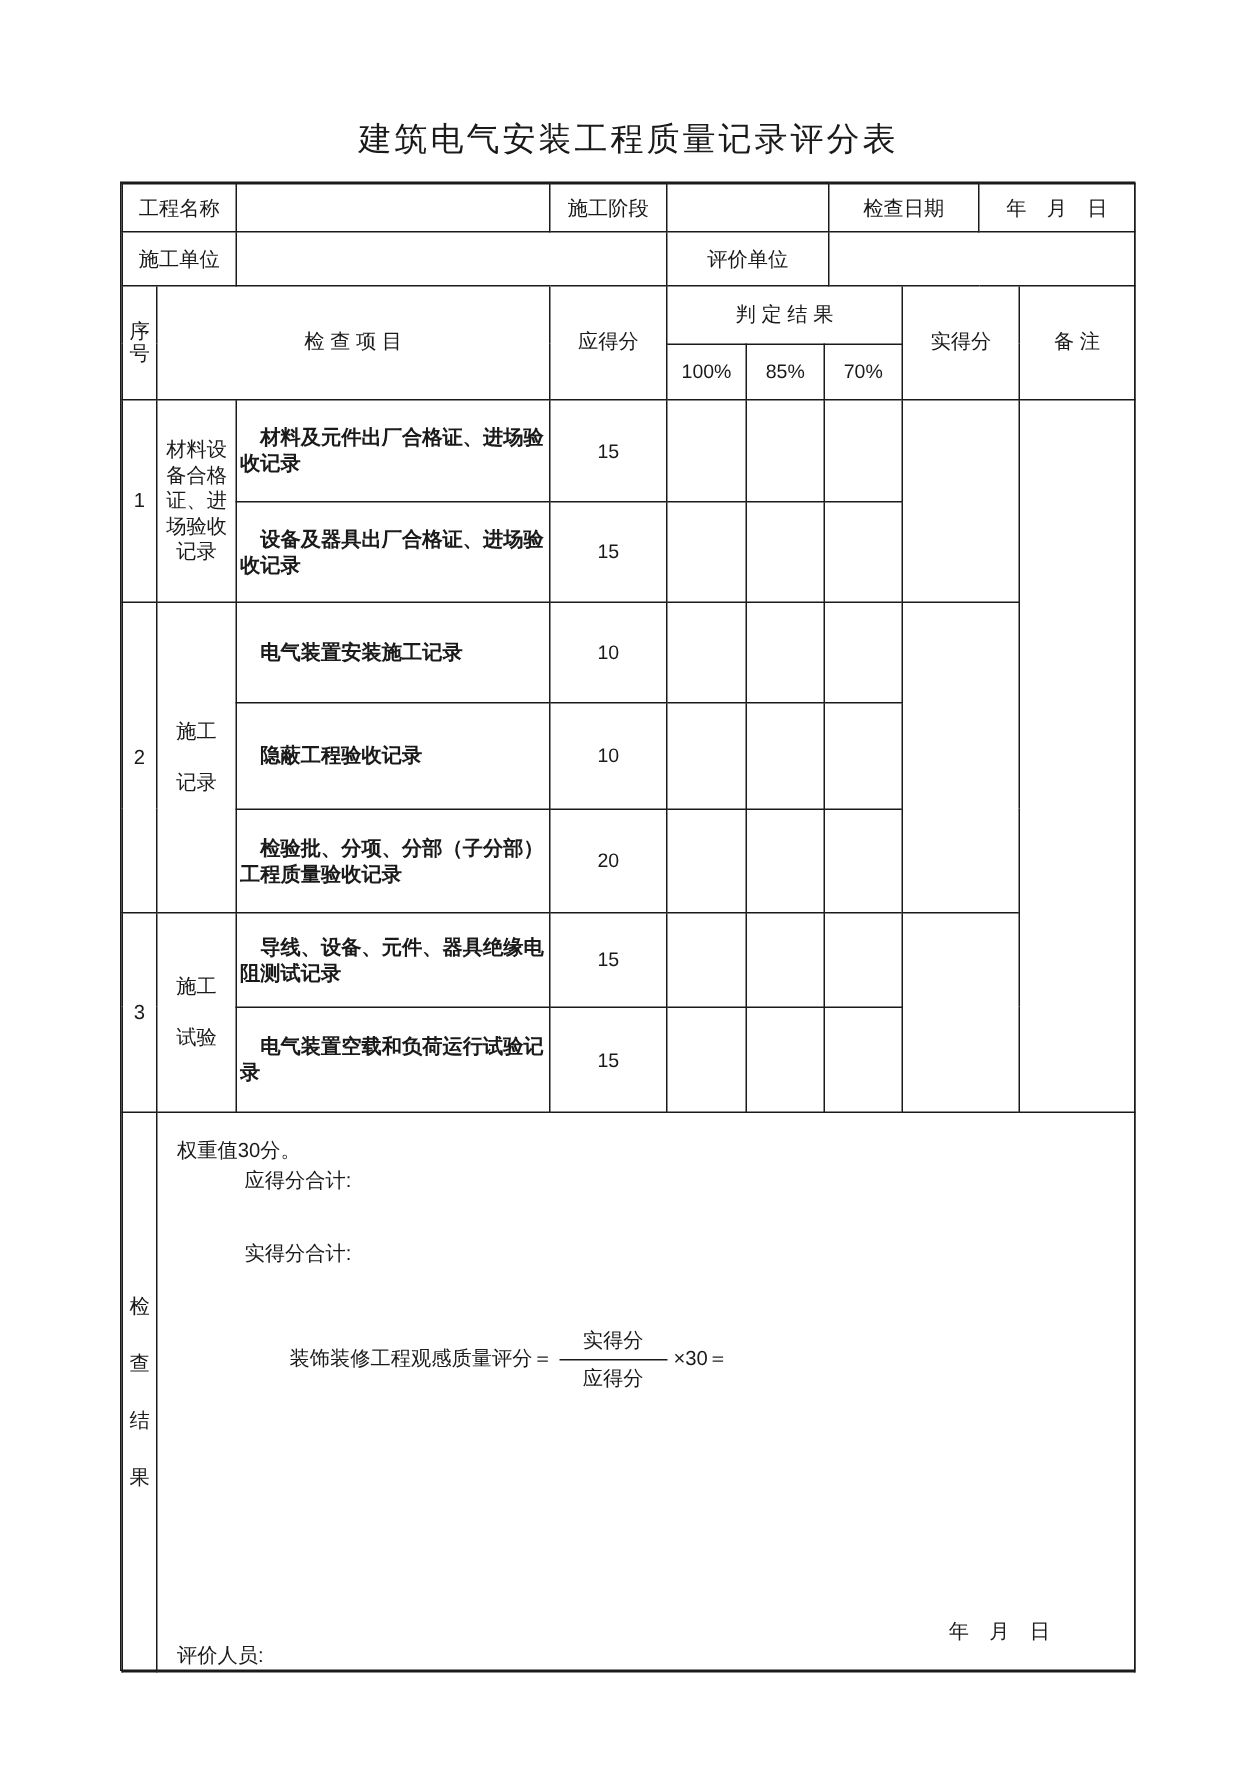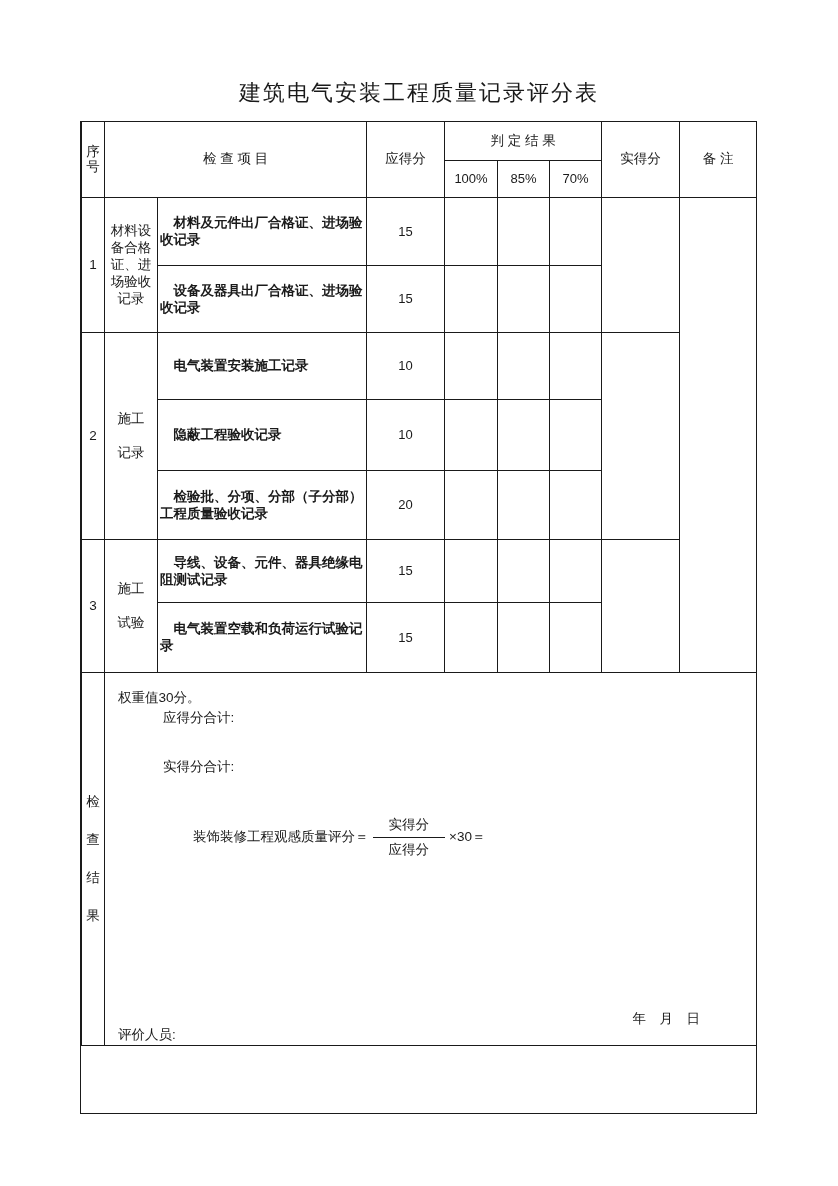--- a/index.html
+++ b/index.html
@@ -66,6 +66,14 @@
         <col style="width:104px">
     </colgroup>
     <tbody>
+        <tr style="height:32px">
+      <td>工程名称</td>
+      <td></td>
+      <td>施工阶段</td>
+      <td></td>
+      <td>检查日期</td>
+      <td>年　月　日</td>
+    </tr>
   </tbody>
     </table>
 

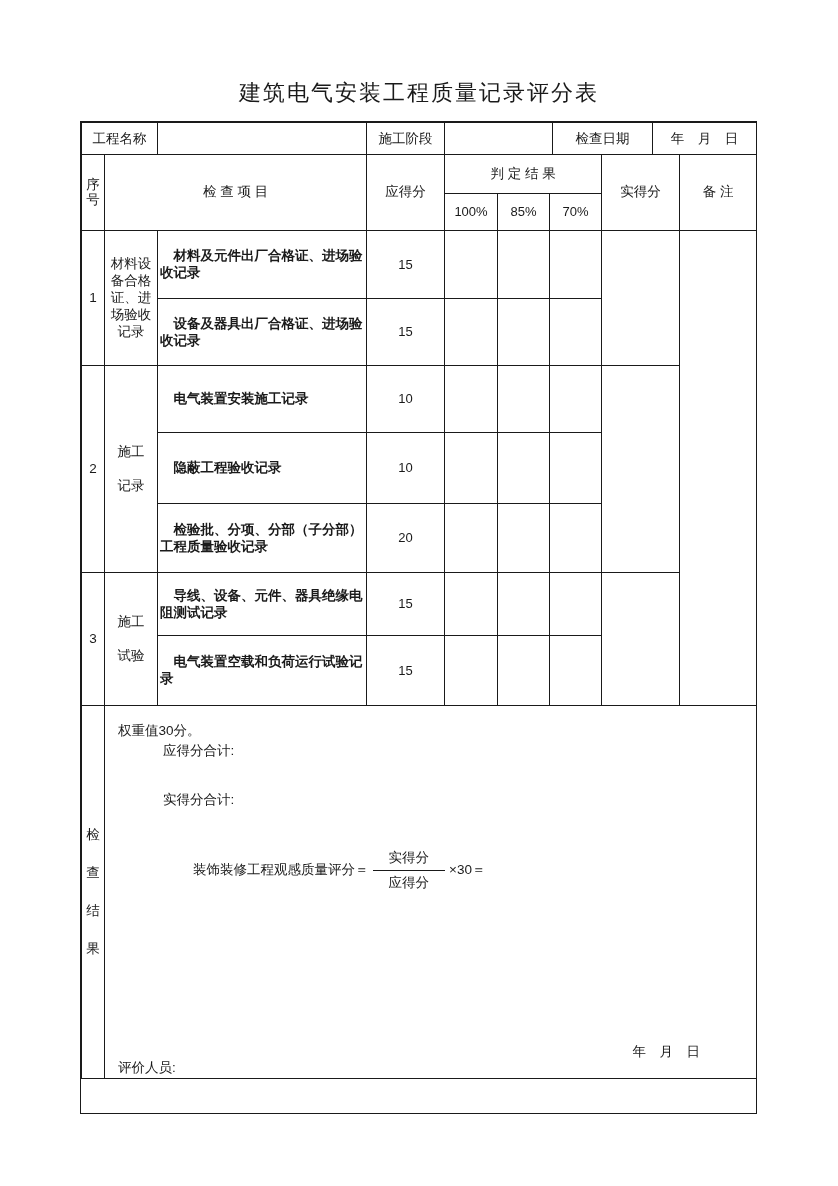--- a/index.html
+++ b/index.html
@@ -73,6 +73,12 @@
       <td></td>
       <td>检查日期</td>
       <td>年　月　日</td>
+    </tr>
+    <tr style="height:36px">
+      <td>施工单位</td>
+      <td colspan="2"></td>
+      <td>评价单位</td>
+      <td colspan="2"></td>
     </tr>
   </tbody>
     </table>

